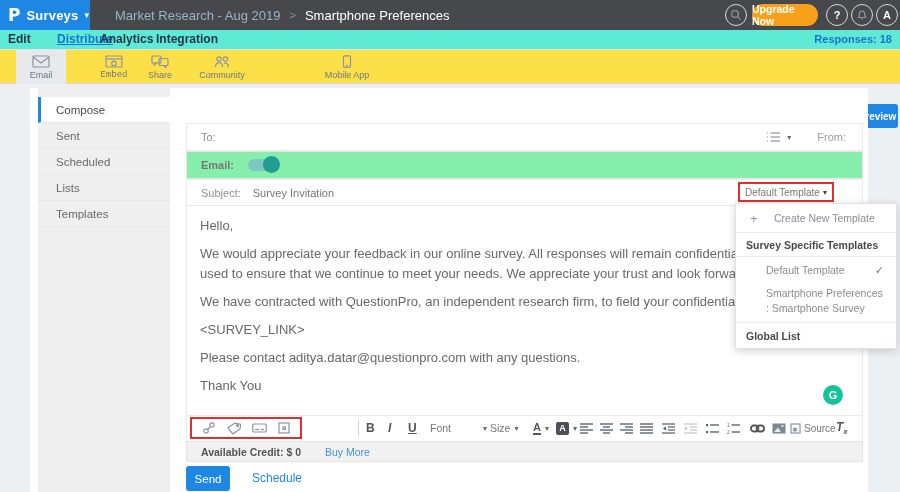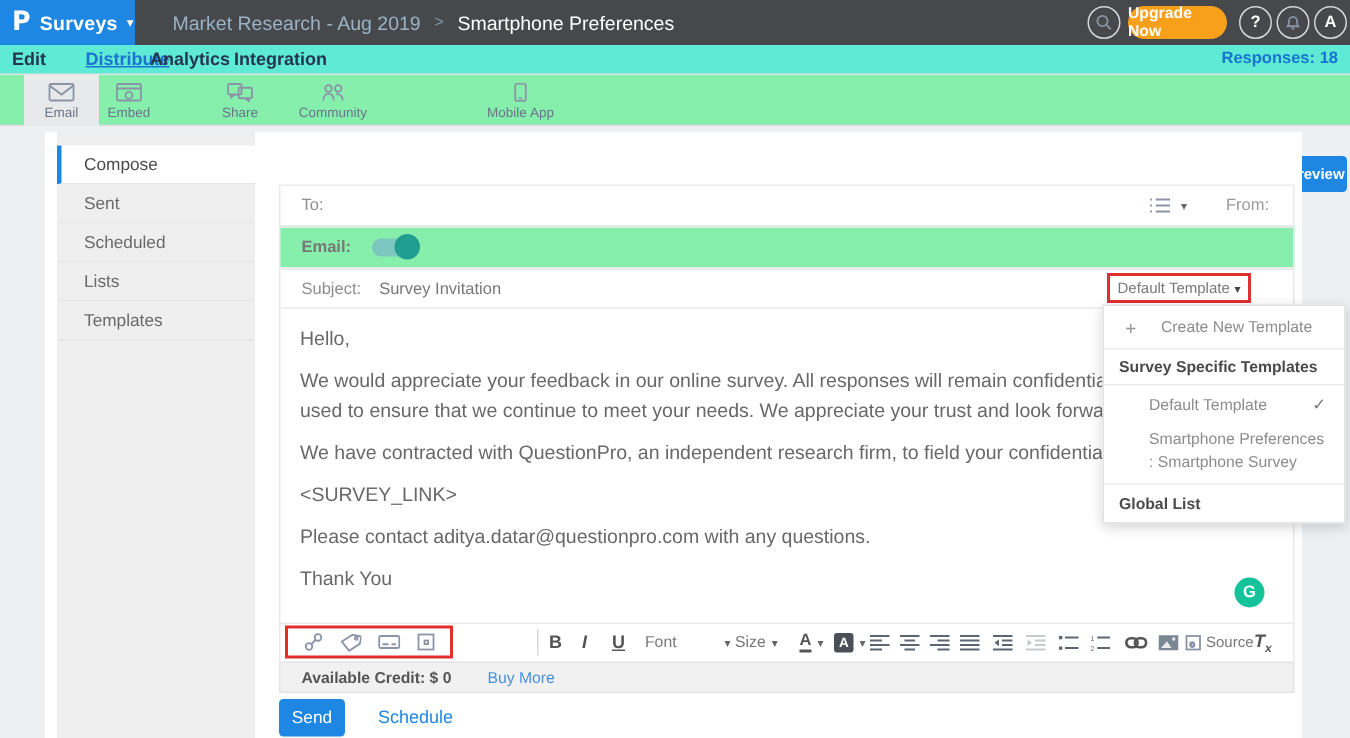--- a/index.html
+++ b/index.html
@@ -27,7 +27,7 @@
   .responses { position:absolute; right:8px; top:0; height:20px; line-height:19px; font-size:11px; font-weight:700; color:#1a73d1; }
 
   
-  .chanbar { position:absolute; top:50px; left:0; width:900px; height:34px; background:#86efac; border-bottom:1px solid #d6d9dc; }
+  .chanbar { position:absolute; top:50px; left:0; width:900px; height:34px; background:#fde047; border-bottom:1px solid #d6d9dc; }
   .chantab { position:absolute; top:0; height:34px; display:flex; flex-direction:column; align-items:center; justify-content:center; gap:2px; }
   .chantab.selected { background:#e7e9eb; }
   .chanlabel { font-size:9px; color:#69768a; }

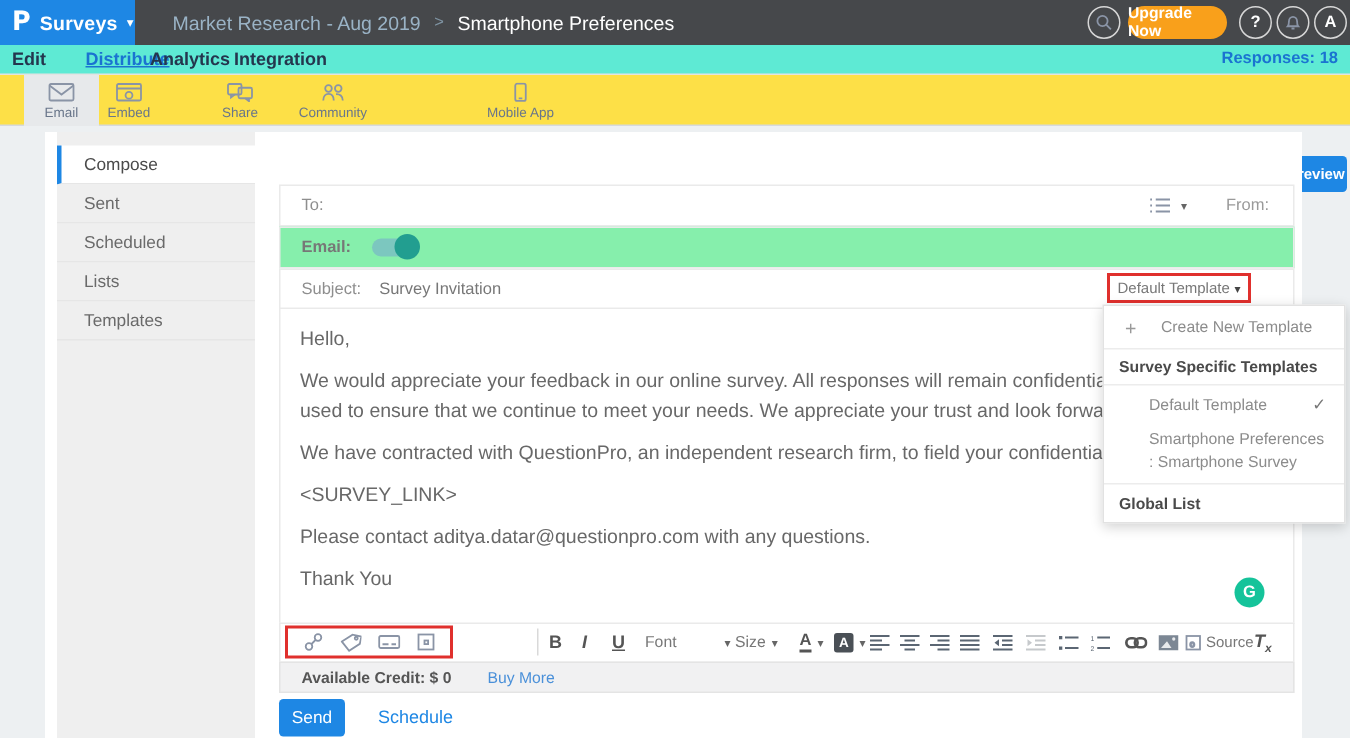--- a/index.html
+++ b/index.html
@@ -156,7 +156,7 @@
       </span>
       <span class="chanlabel">Email</span>
     </div>
-    <div class="chantab" style="left:60px; width:52px;">
+    <div class="chantab" style="left:88px; width:52px;font-family:Liberation Mono, monospace;">
       <span class="licon">
         <svg width="18" height="13" viewBox="0 0 18 13">
             <rect x="1" y="1" width="16" height="11" rx="1"></rect>

